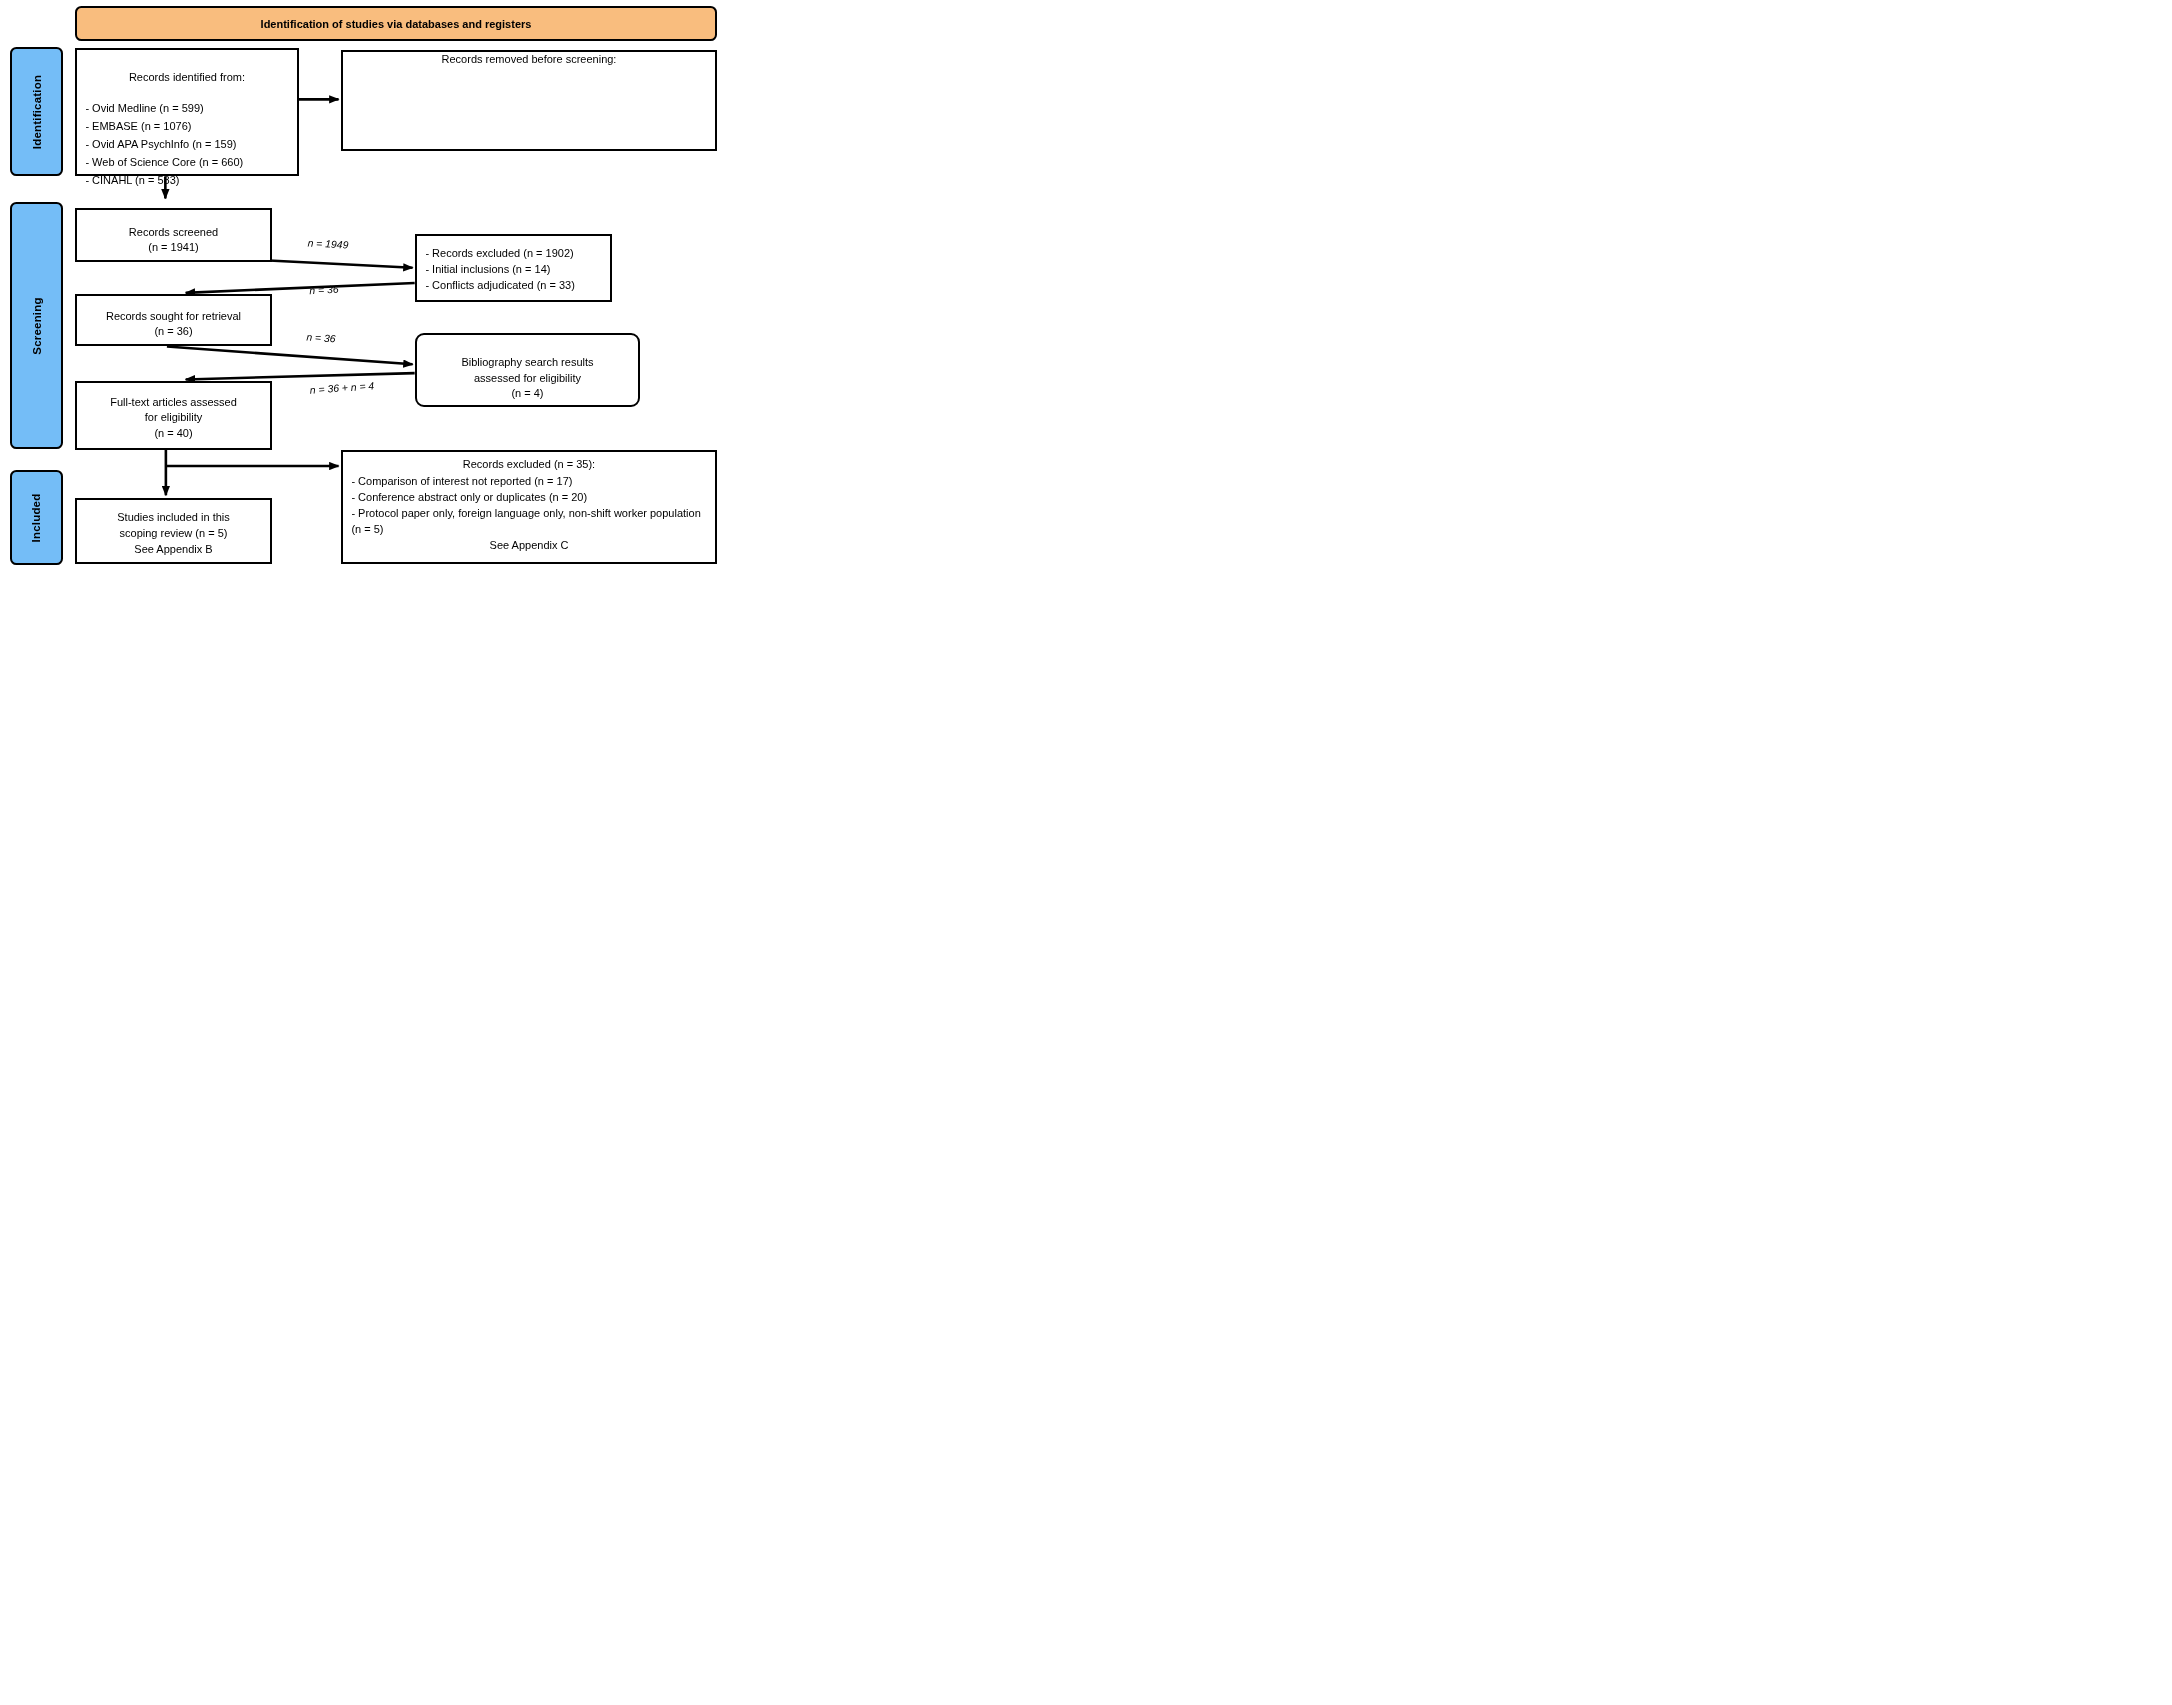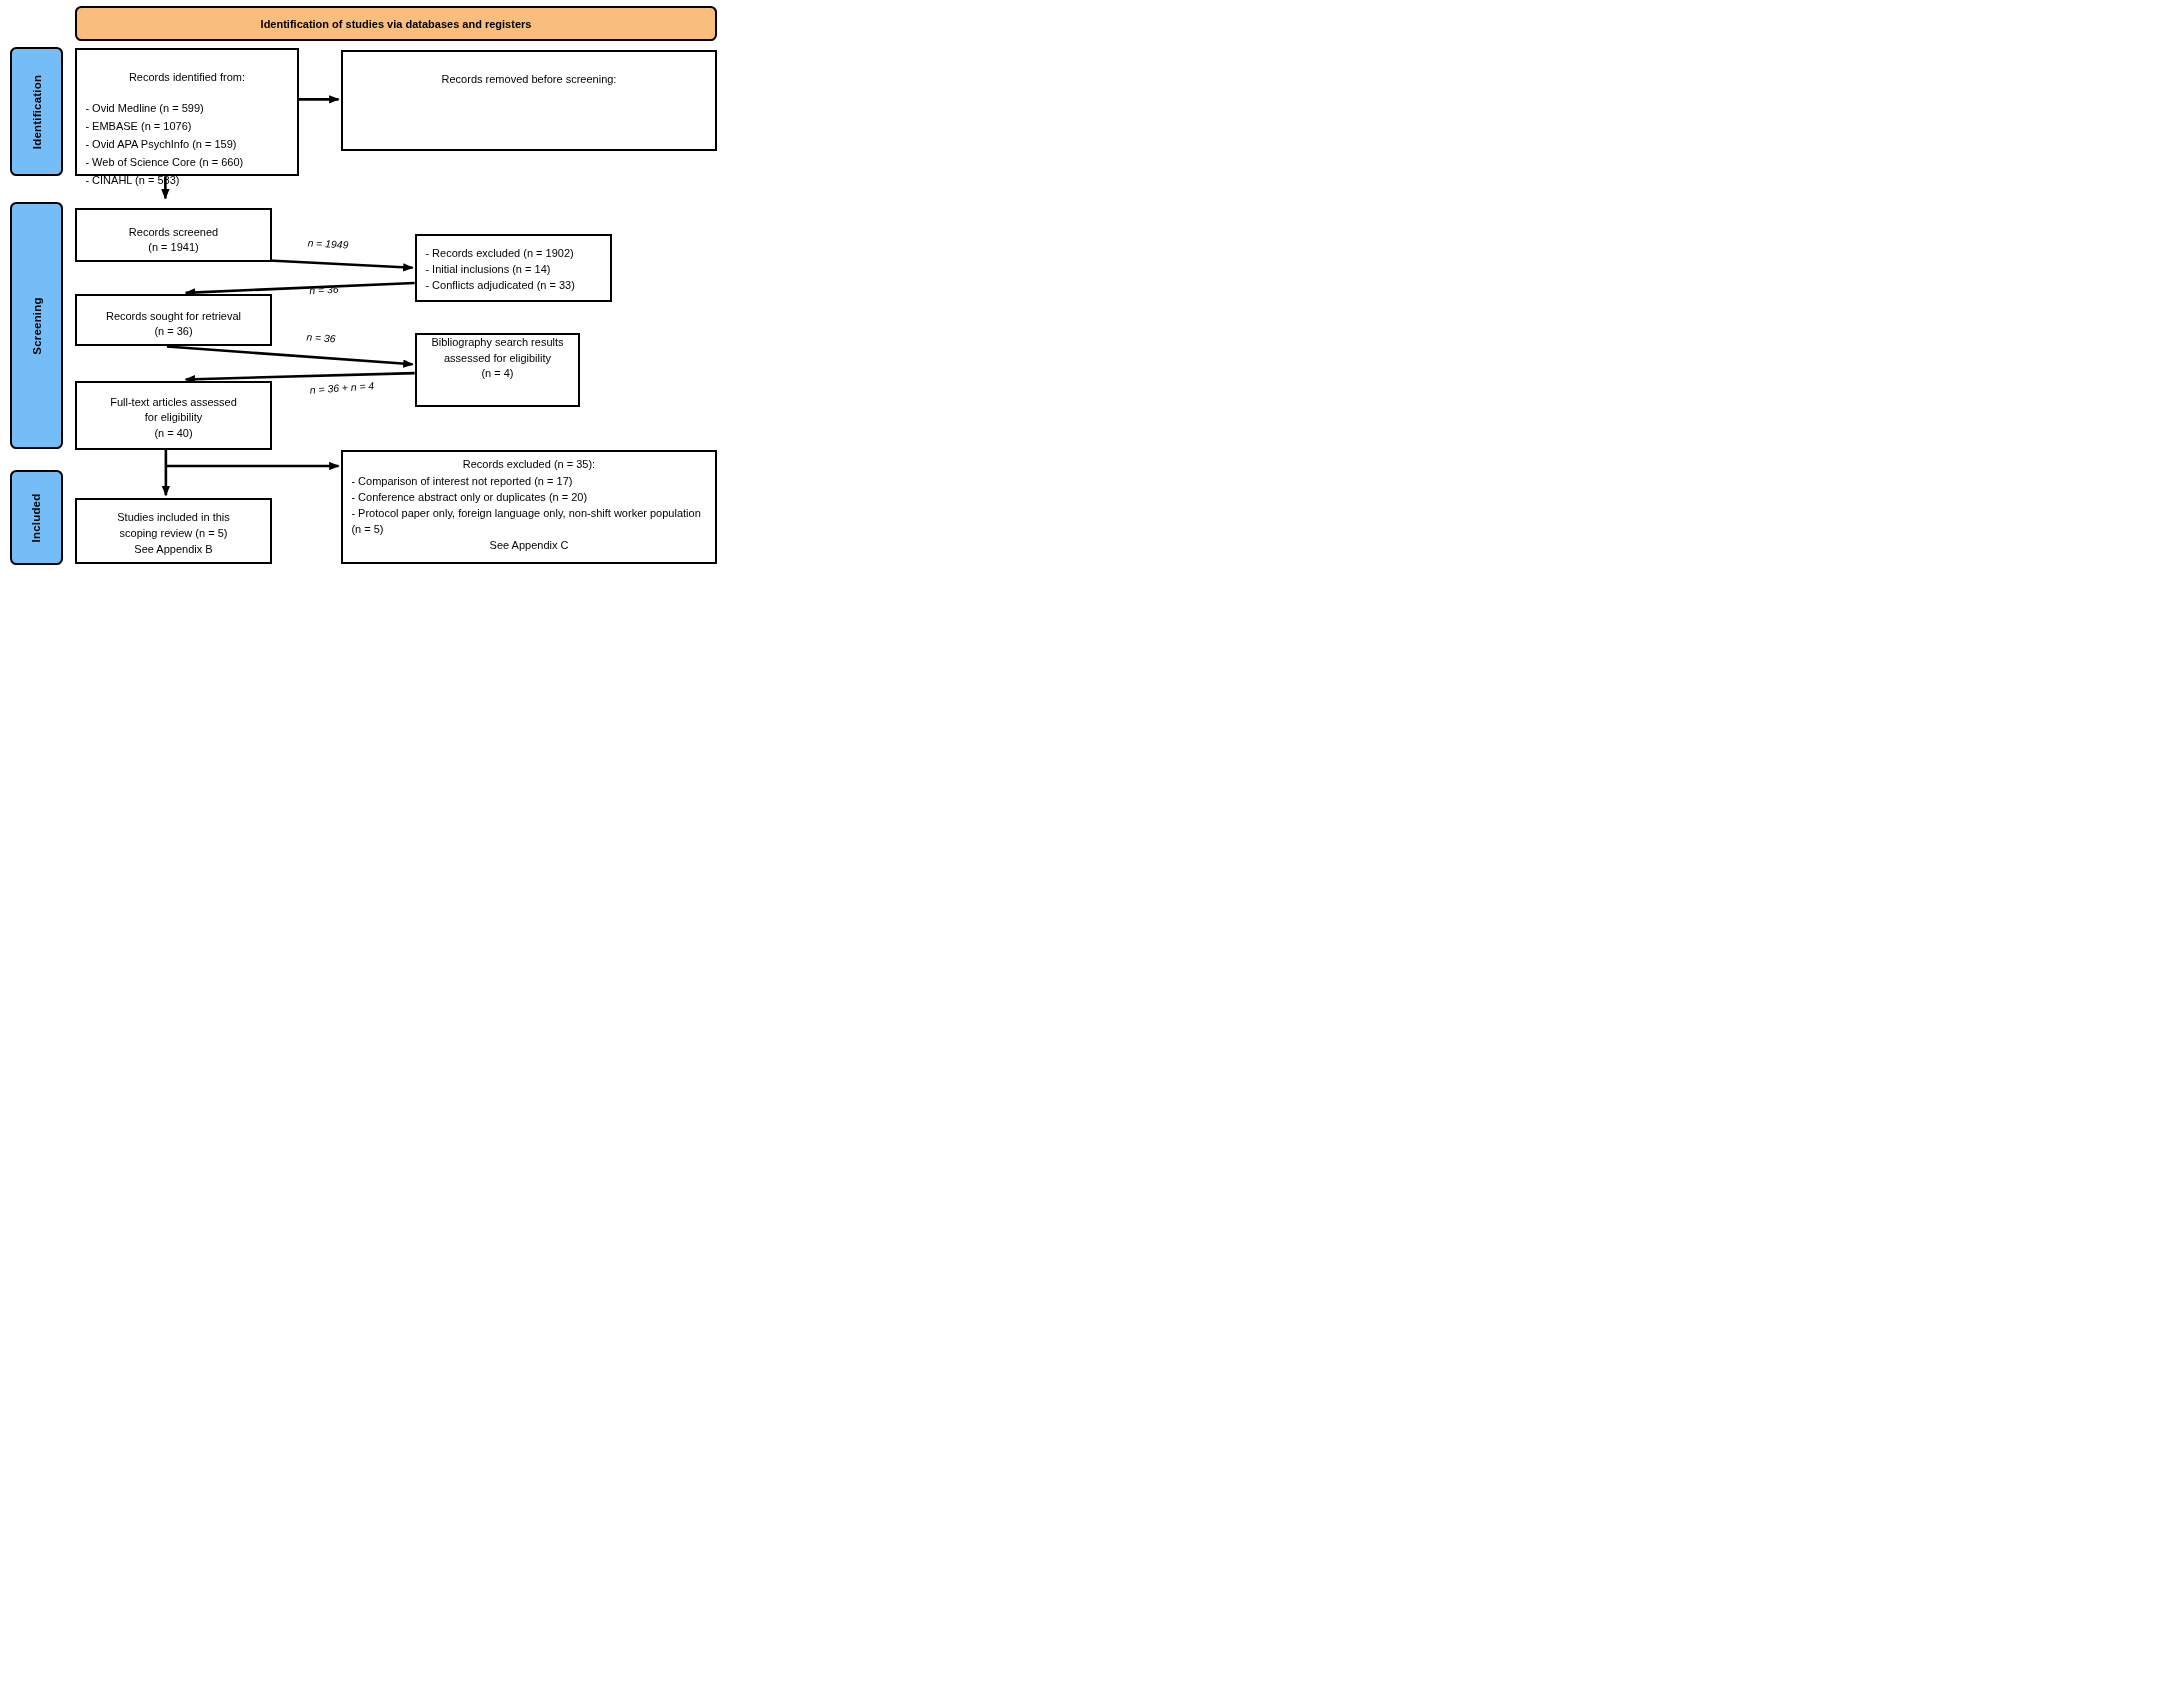--- a/index.html
+++ b/index.html
@@ -36,7 +36,7 @@
   .bul div{line-height:18px;}
   .tight div{line-height:16px;}
   .pt-b1{padding-top:20px;}
-  .pt-r1{padding-top:20px;}
+  .pt-r1{}
   .gap{height:13.6px;}
   .gap-sm{height:1px;}
   .alabel{

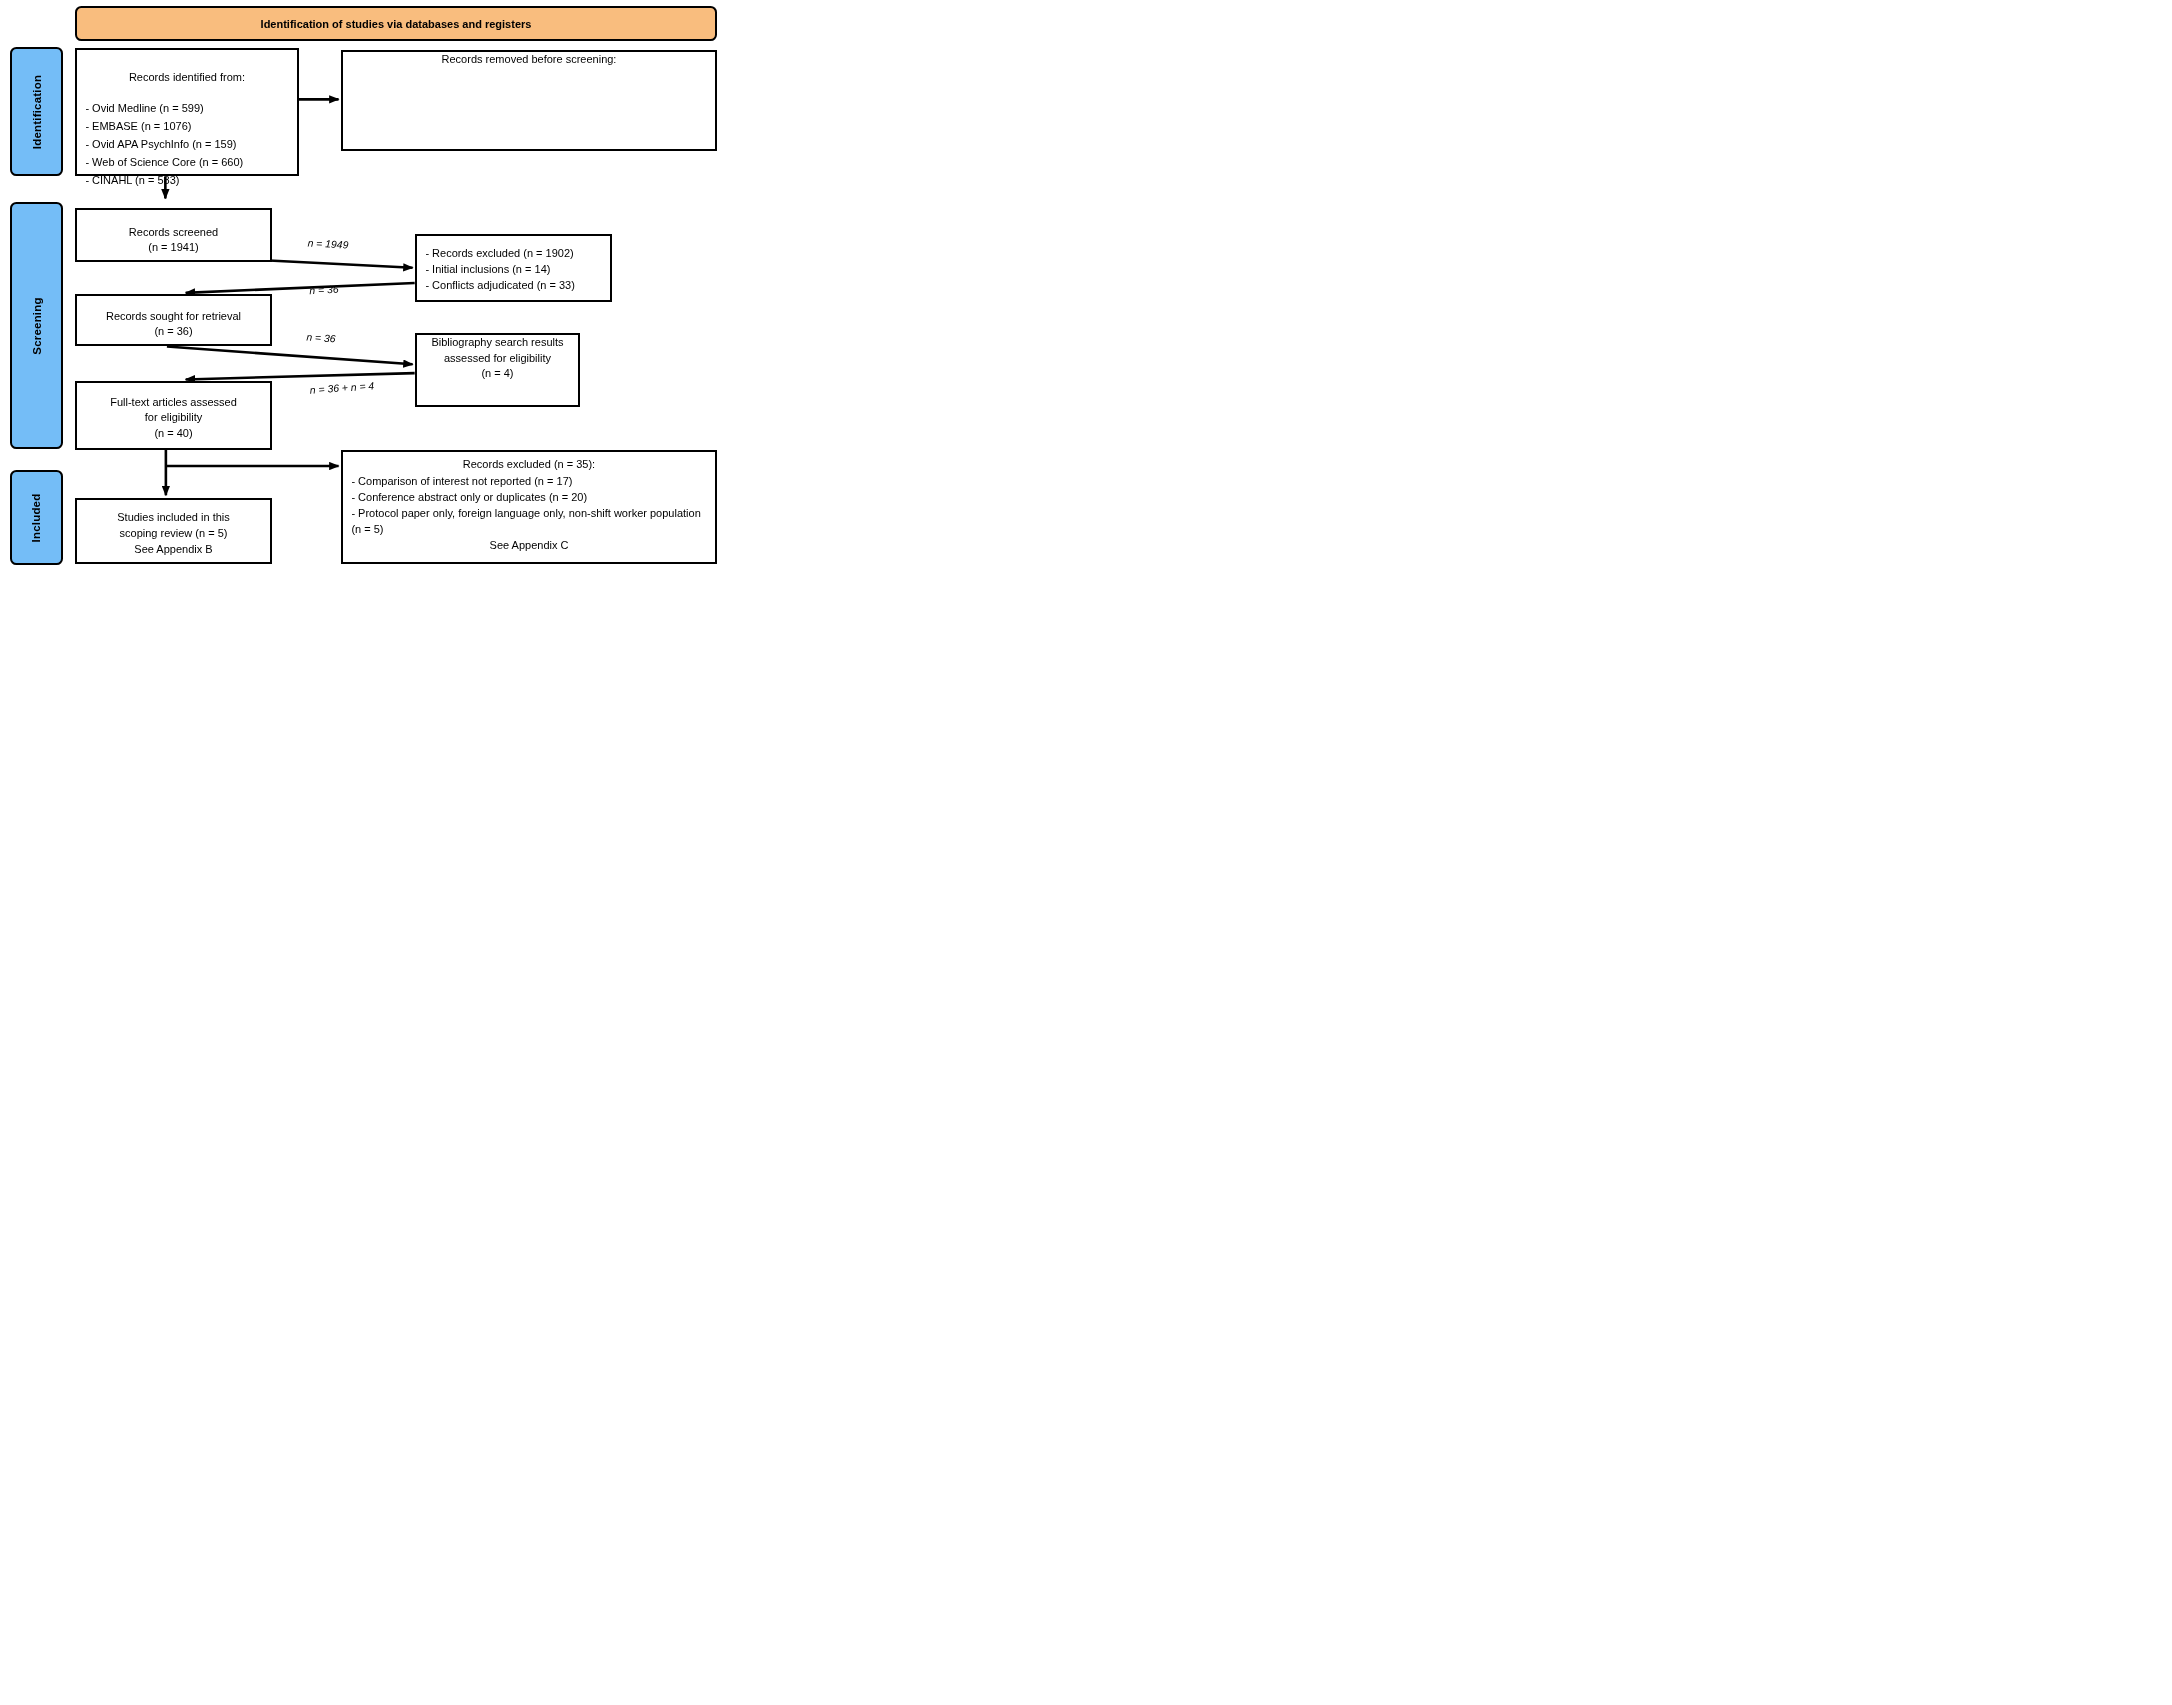--- a/index.html
+++ b/index.html
@@ -115,7 +115,7 @@
     <div>(n = 36)</div>
   </div>
 
-  <div class="box btext ctr" style="left:415px;top:333px;width:165px;height:74px;padding-top:0;">
+  <div class="box btext ctr" style="left:415px;top:333px;width:225px;height:74px;padding-top:20px;border-radius:9px;">
     <div>Bibliography search results</div>
     <div>assessed for eligibility</div>
     <div>(n = 4)</div>

